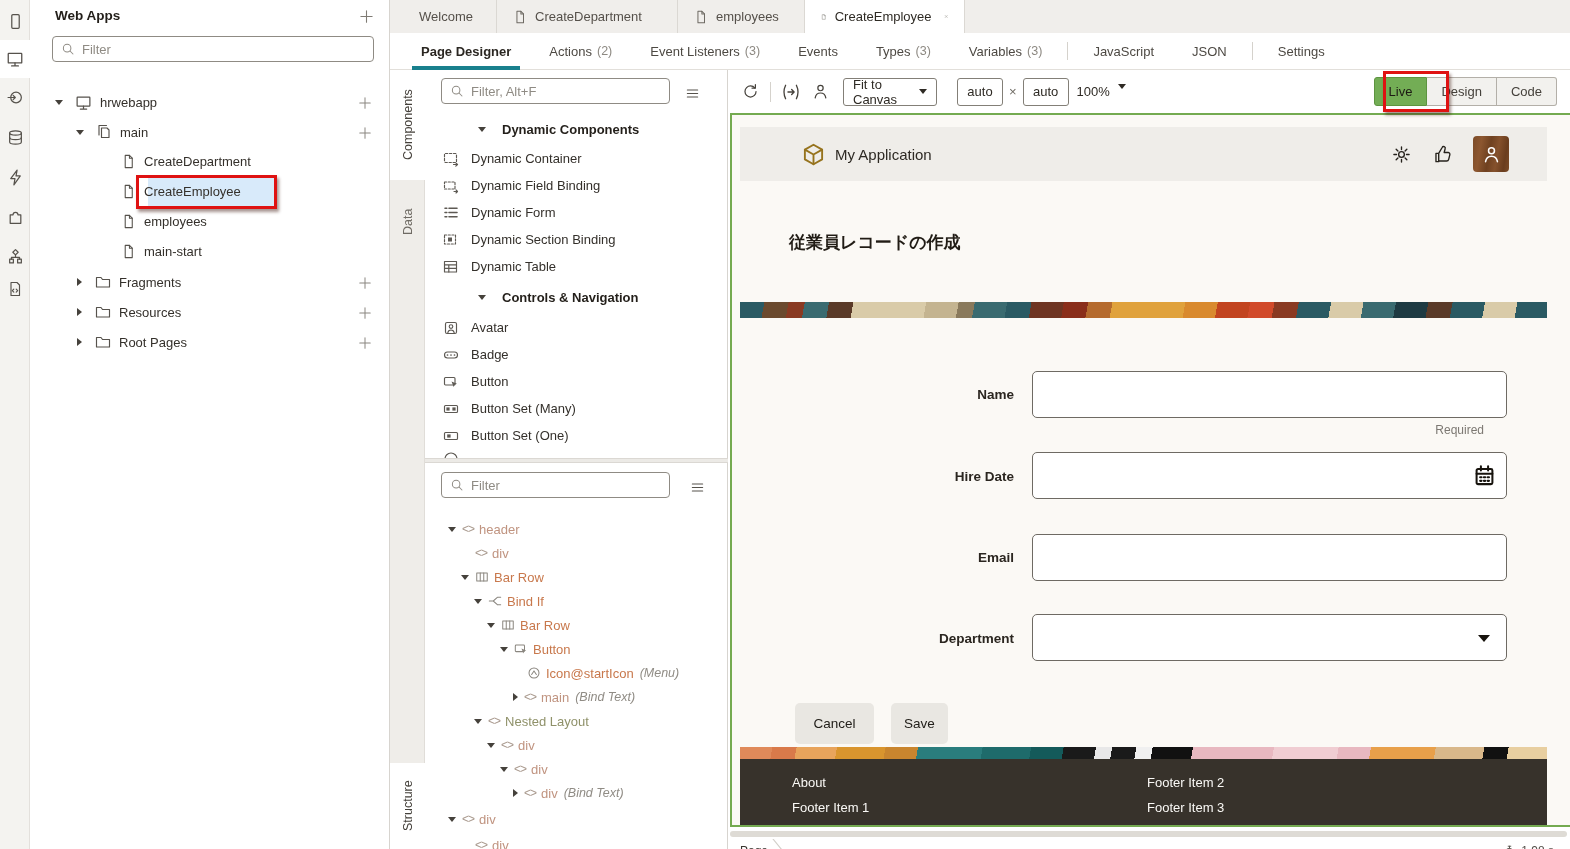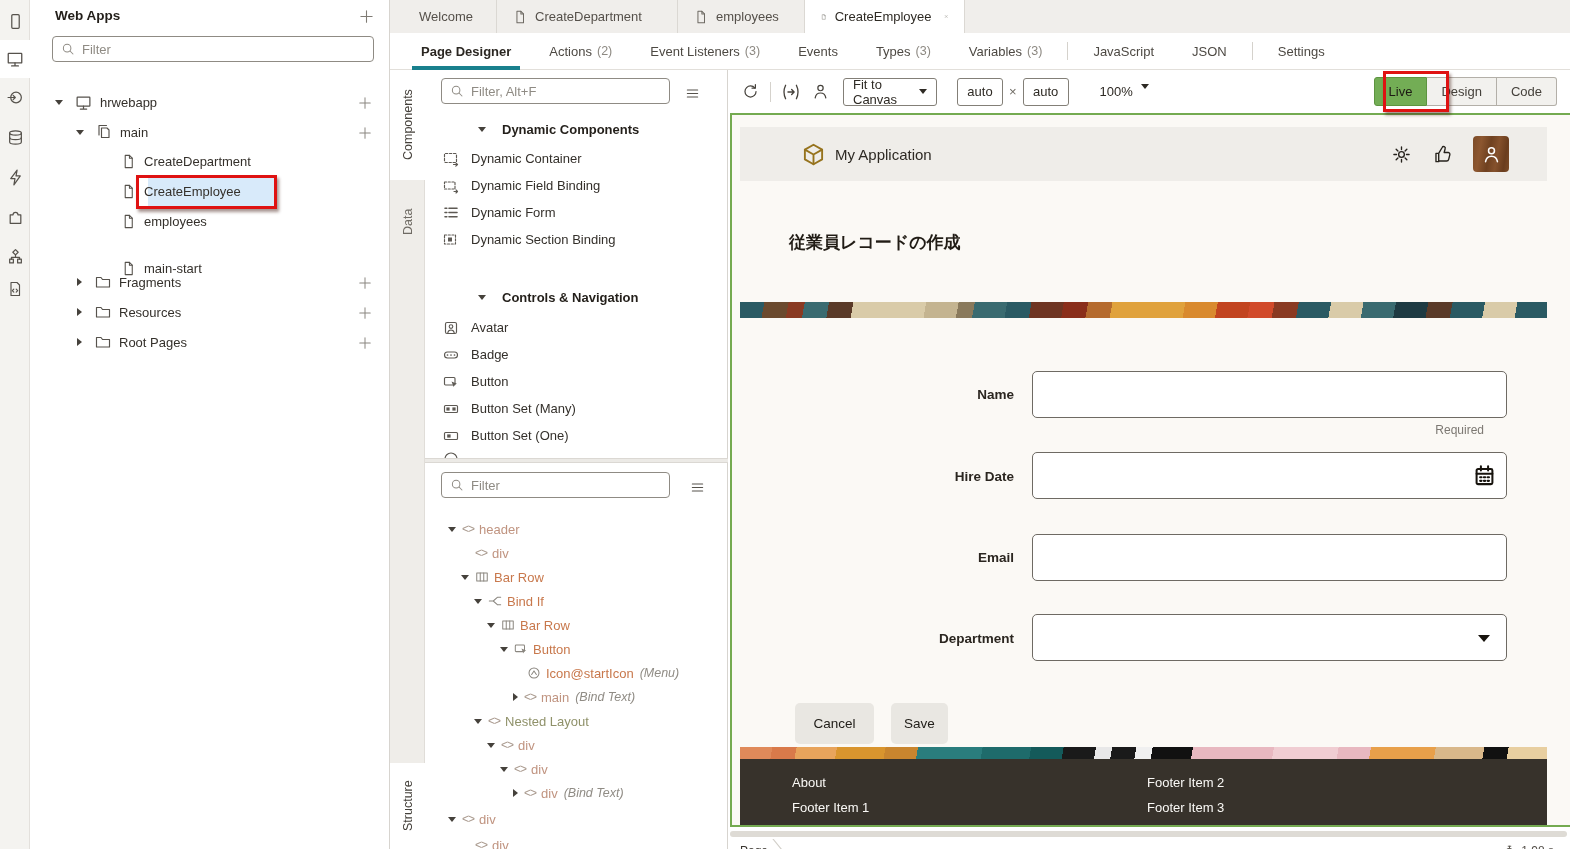--- a/index.html
+++ b/index.html
@@ -701,7 +701,7 @@
       <div class="tb-box" style="width:46px">
           <span>auto</span>
         </div>
-      <div style="margin-left:31px; display:flex; align-items:flex-start; font-size:13px; color:#2e2a24">
+      <div style="margin-left:8px; display:flex; align-items:flex-start; font-size:13px; color:#2e2a24">
         <span>100%</span>
           <span class="caret" style="margin-left:8px"></span>
       </div>

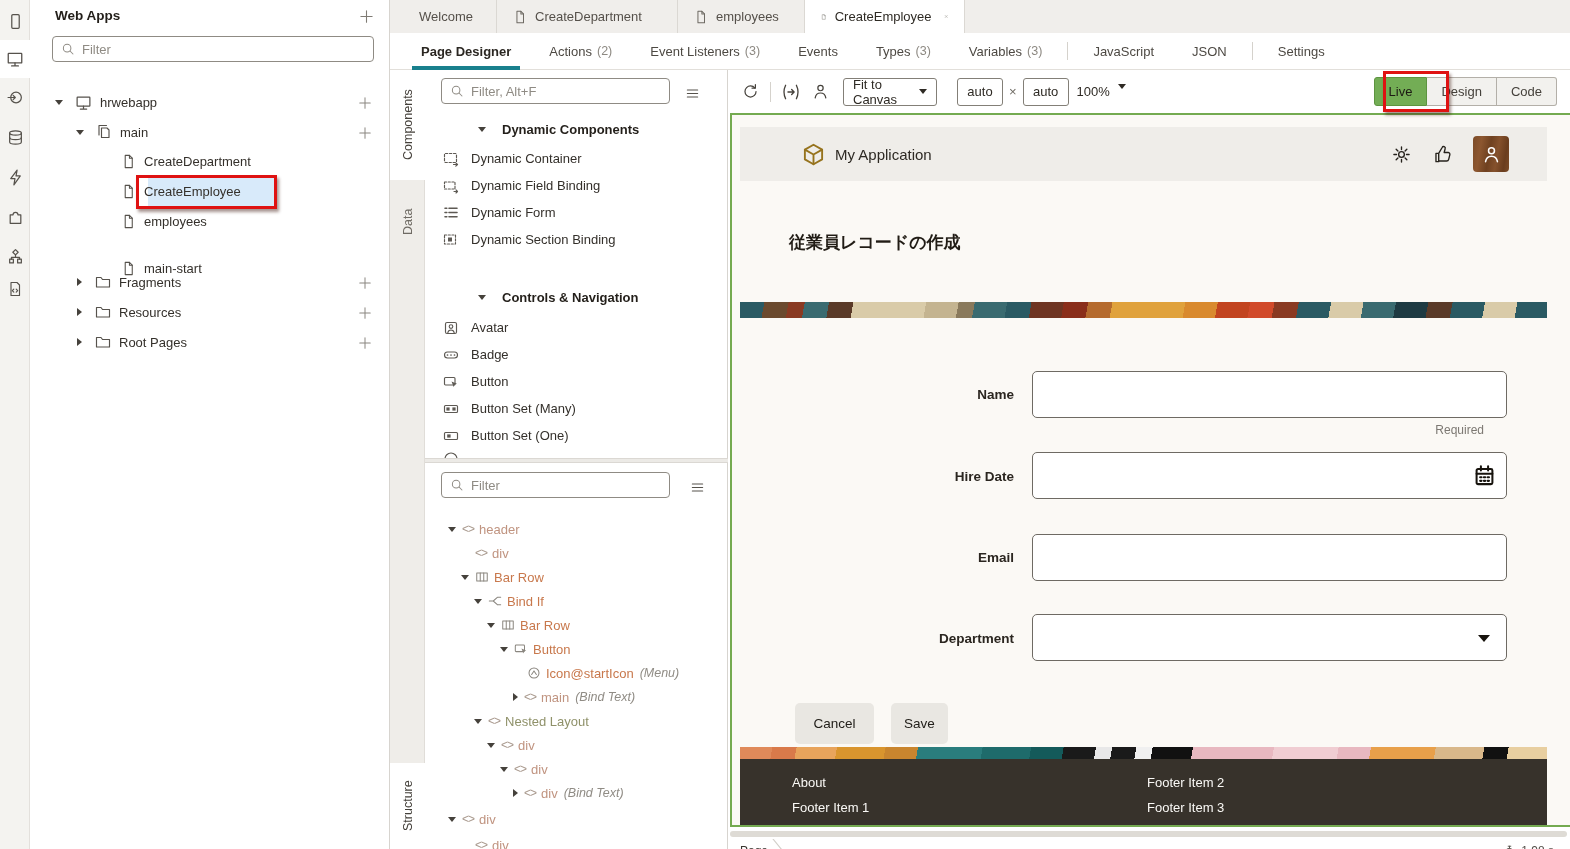--- a/index.html
+++ b/index.html
@@ -357,7 +357,7 @@
         </svg>
       <span style="margin-left:8px">employees</span>
     </div>
-    <div class="wa-row" style="top:253px">
+    <div class="wa-row" style="top:236px">
       <svg class="ic" width="15" height="15" style="margin-left:91px; color:#56524c">
           <use href="#s-page"></use>
         </svg>

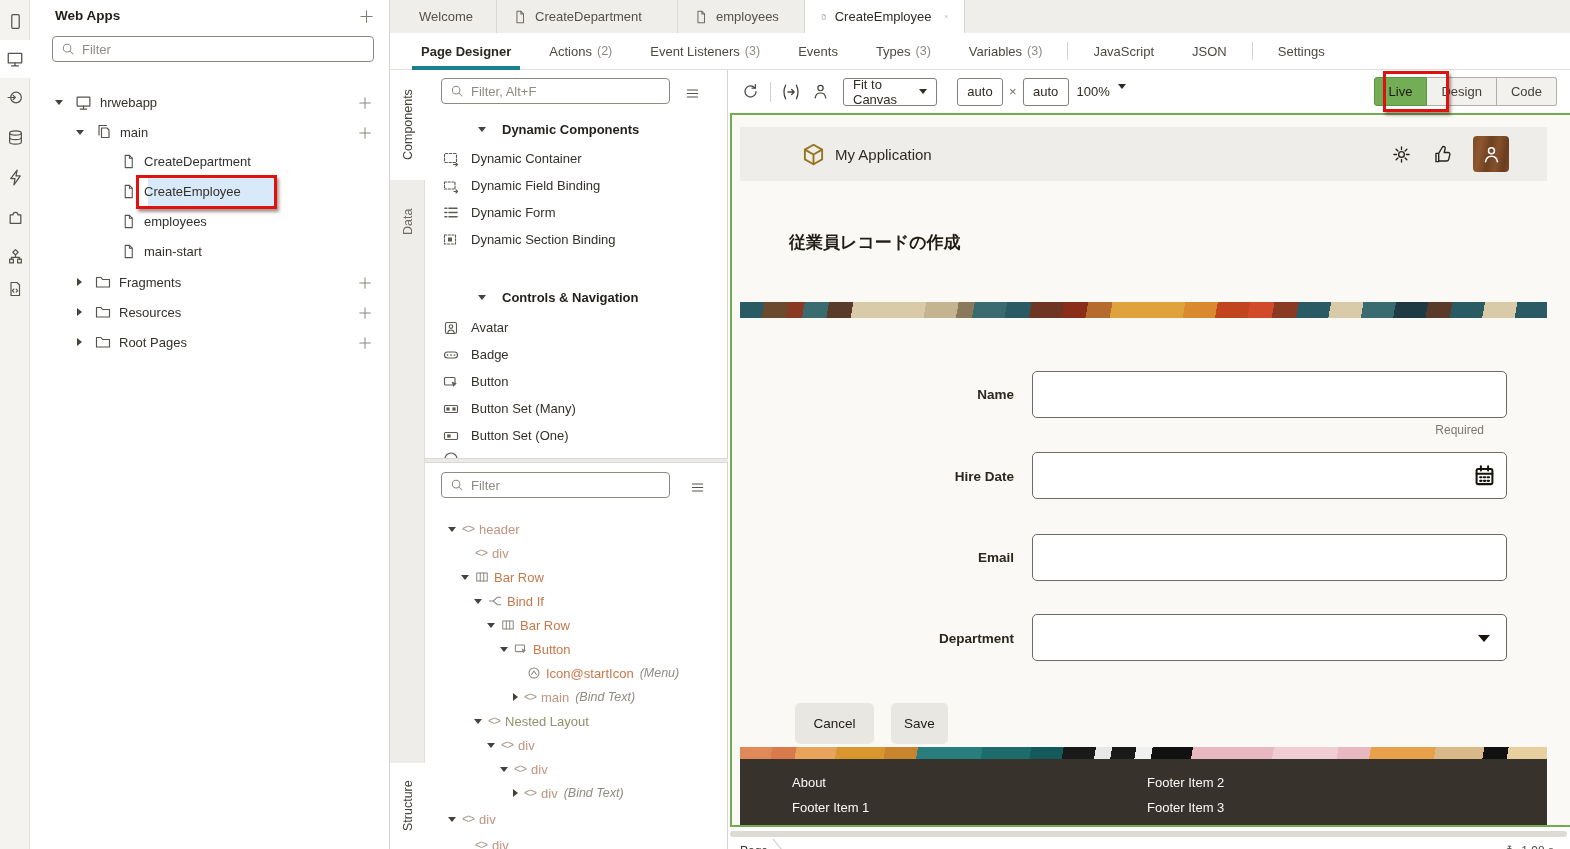--- a/index.html
+++ b/index.html
@@ -516,6 +516,14 @@
           </svg>
         </span>
         <span>Dynamic Section Binding</span>
+      </div>
+    <div class="comp-item" style="top:183px">
+        <span class="cicon">
+          <svg class="ic" width="16" height="16">
+            <use href="#s-dyntable"></use>
+          </svg>
+        </span>
+        <span>Dynamic Table</span>
       </div>
 
     <div class="comp-section-title" style="left:80px; top:220px">

